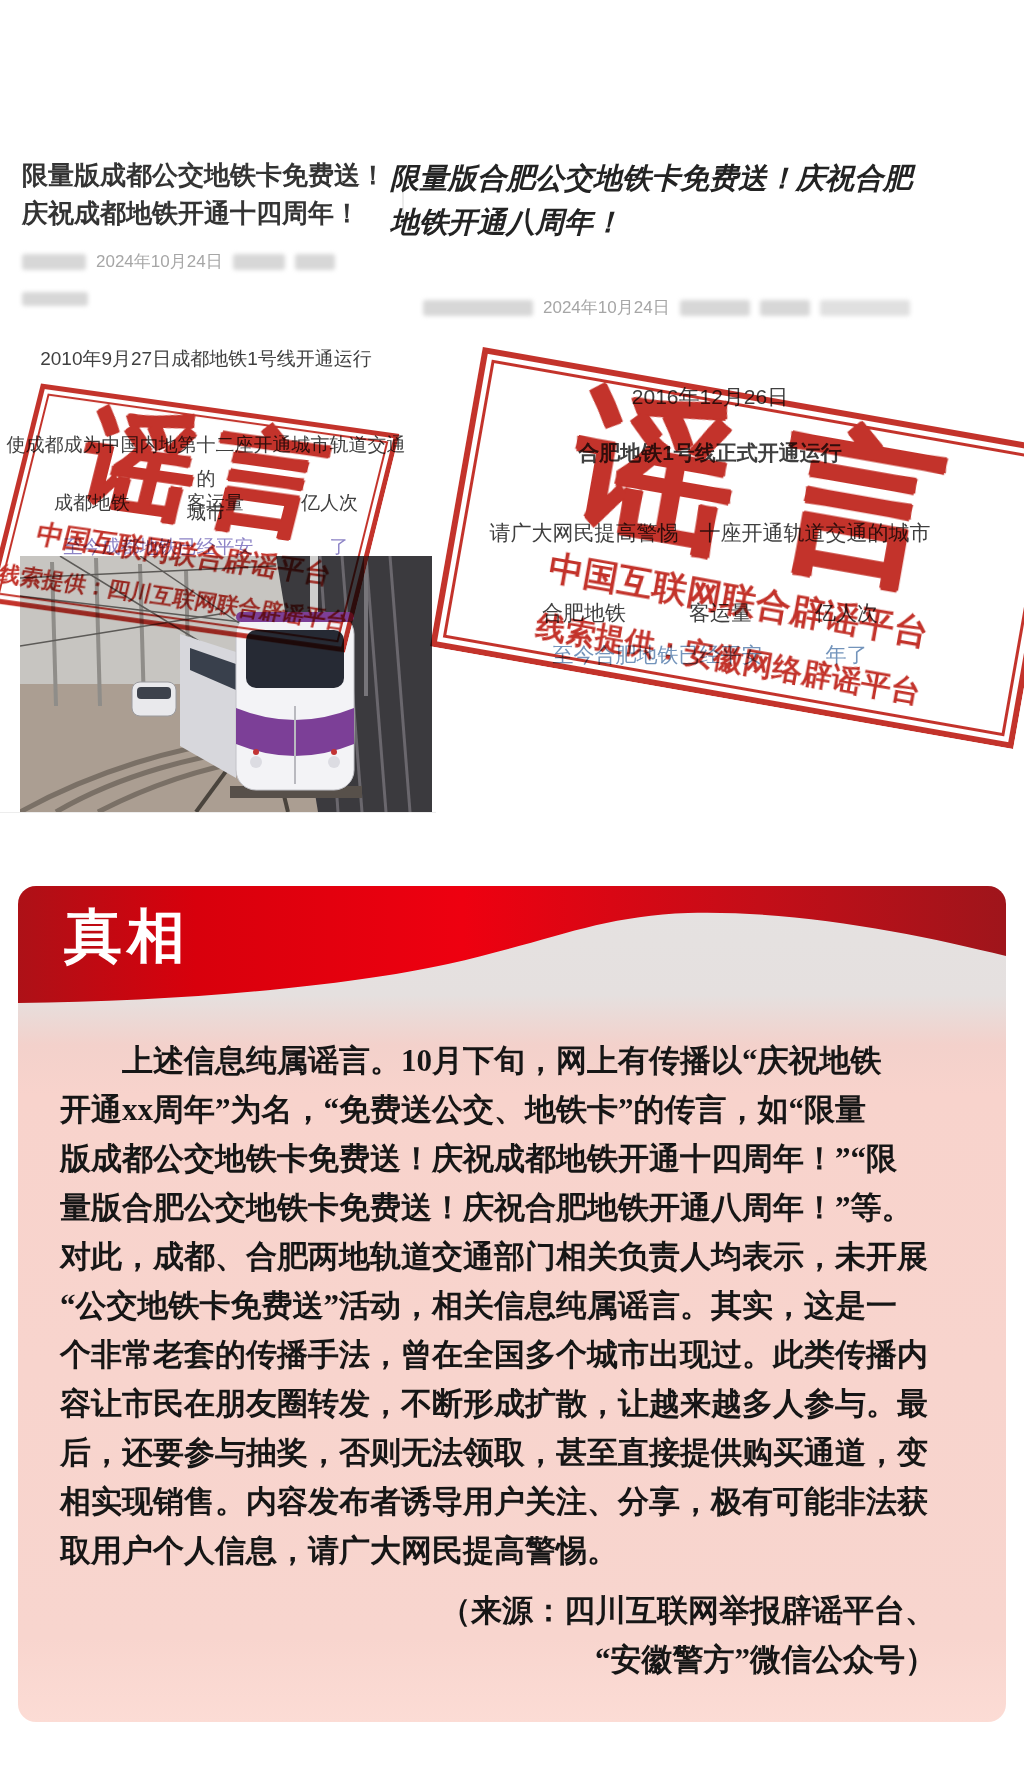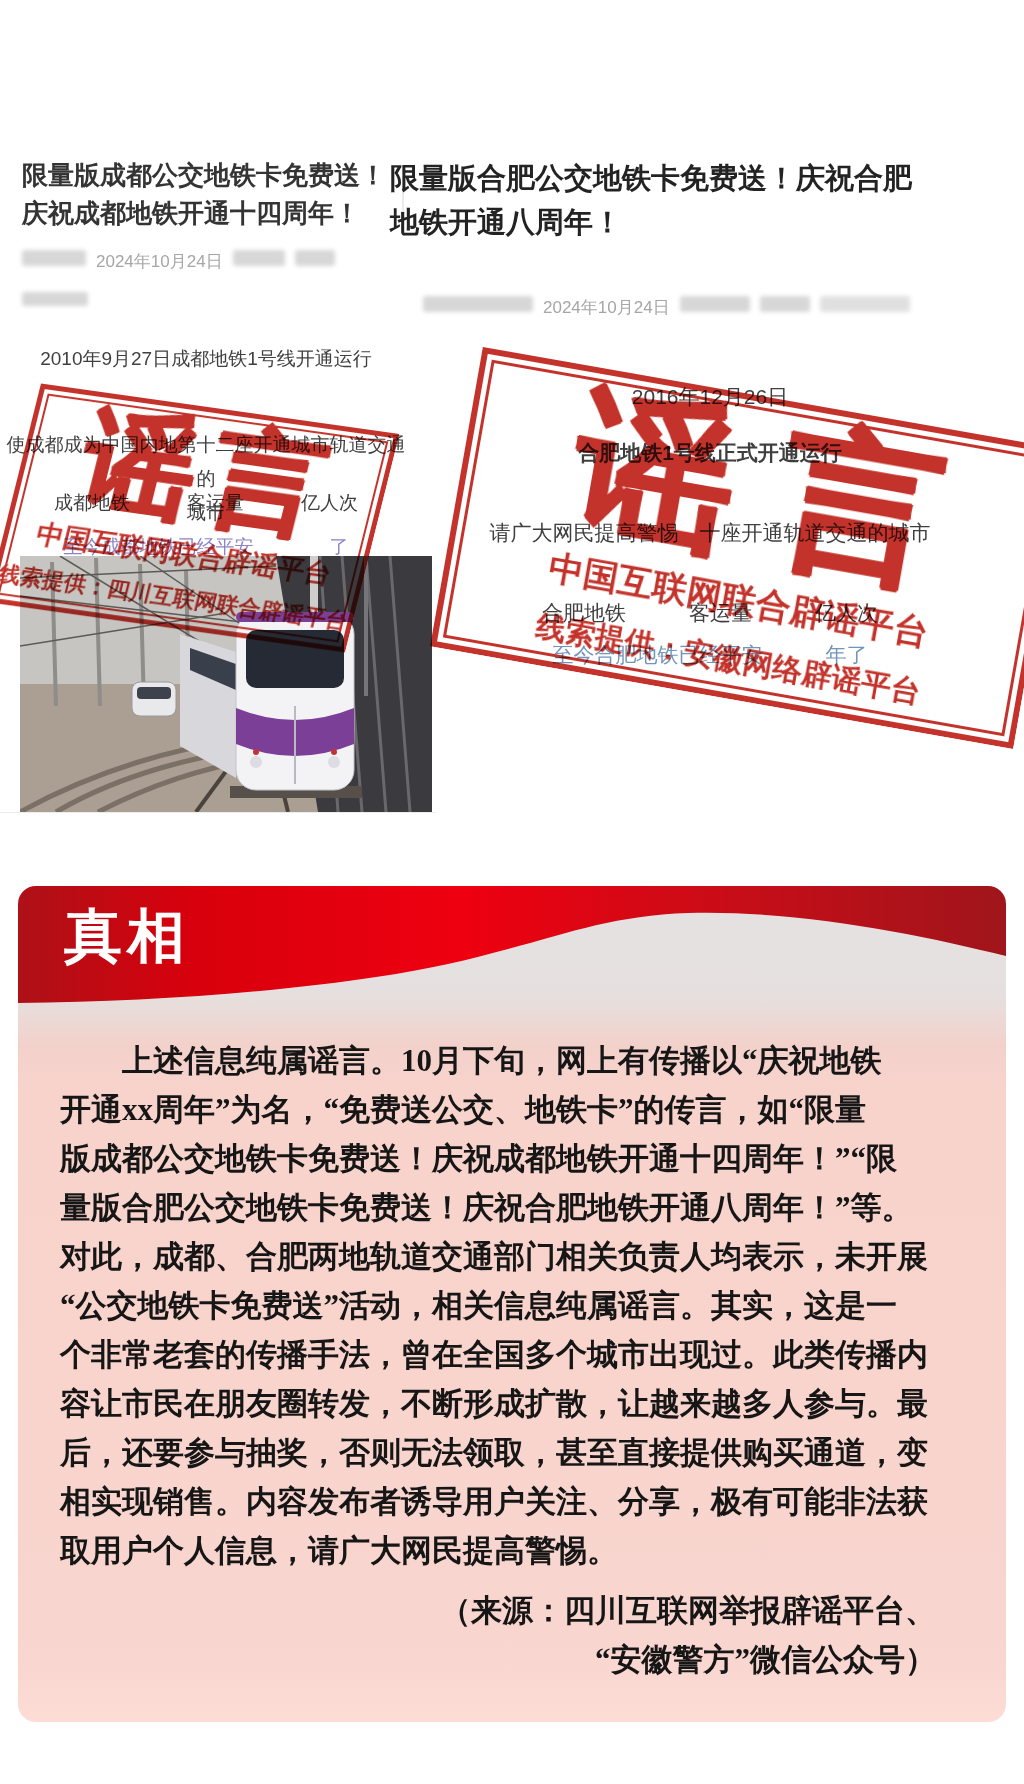--- a/index.html
+++ b/index.html
@@ -13,7 +13,7 @@
   .post { position:absolute; filter: blur(0.3px); }
   .headline { font-weight:bold; color:#343434; white-space:pre-line; margin:0; }
   .hl-left  { left:22px;  top:156px; width:380px; font-size:26px; line-height:38px; }
-  .hl-right { left:390px; top:156px; width:632px; font-size:29px; line-height:44px; color:#232323; }
+  .hl-right { left:390px; top:156px; width:632px; font-size:29px; line-height:44px; color:#232323;font-style:italic; }
 
   .meta { position:absolute; display:flex; align-items:flex-start; gap:10px; }
   .meta-date { color:#a6a6a6; font-size:17px; white-space:nowrap; }

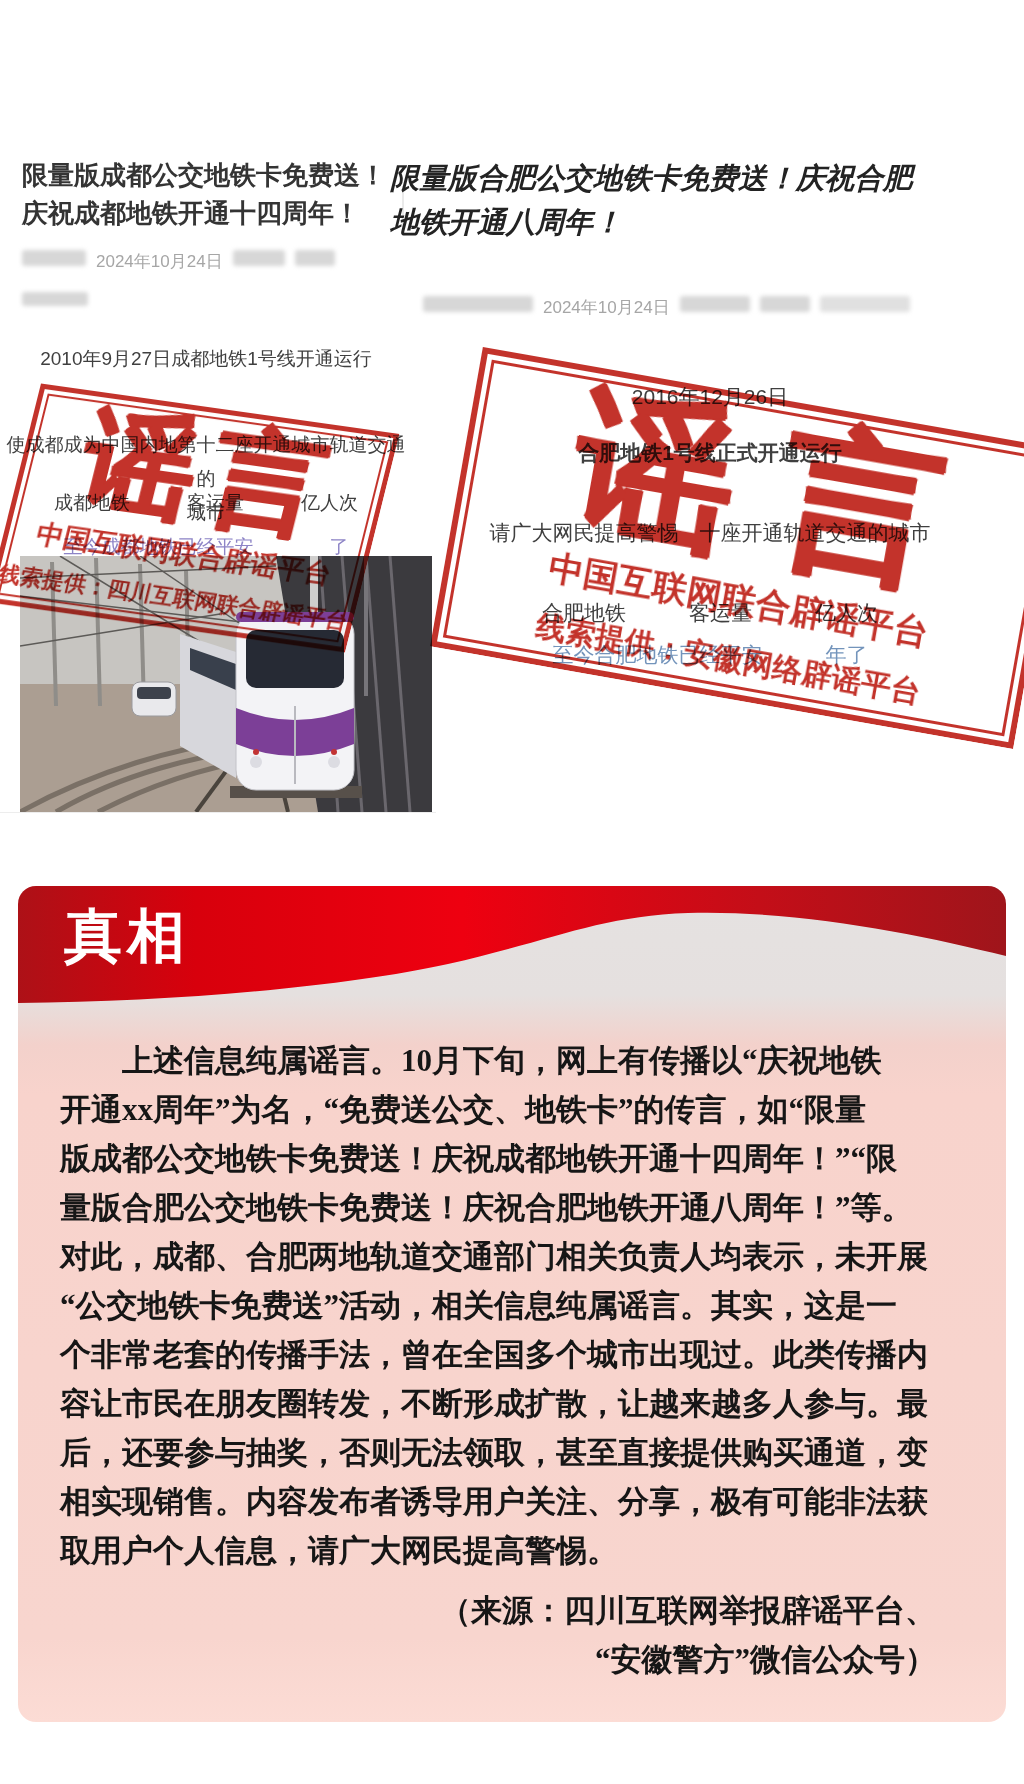--- a/index.html
+++ b/index.html
@@ -15,7 +15,7 @@
   .hl-left  { left:22px;  top:156px; width:380px; font-size:26px; line-height:38px; }
   .hl-right { left:390px; top:156px; width:632px; font-size:29px; line-height:44px; color:#232323;font-style:italic; }
 
-  .meta { position:absolute; display:flex; align-items:flex-start; gap:10px; }
+  .meta { position:absolute; display:flex; align-items:center; gap:10px; }
   .meta-date { color:#a6a6a6; font-size:17px; white-space:nowrap; }
   .blob { display:inline-block; height:16px; border-radius:3px; background:#d7d7d7; filter:blur(2px); }
   .b110{width:110px}.b90{width:90px;background:#e0e0e0}.b70{width:70px}.b66{width:66px;height:14px}

